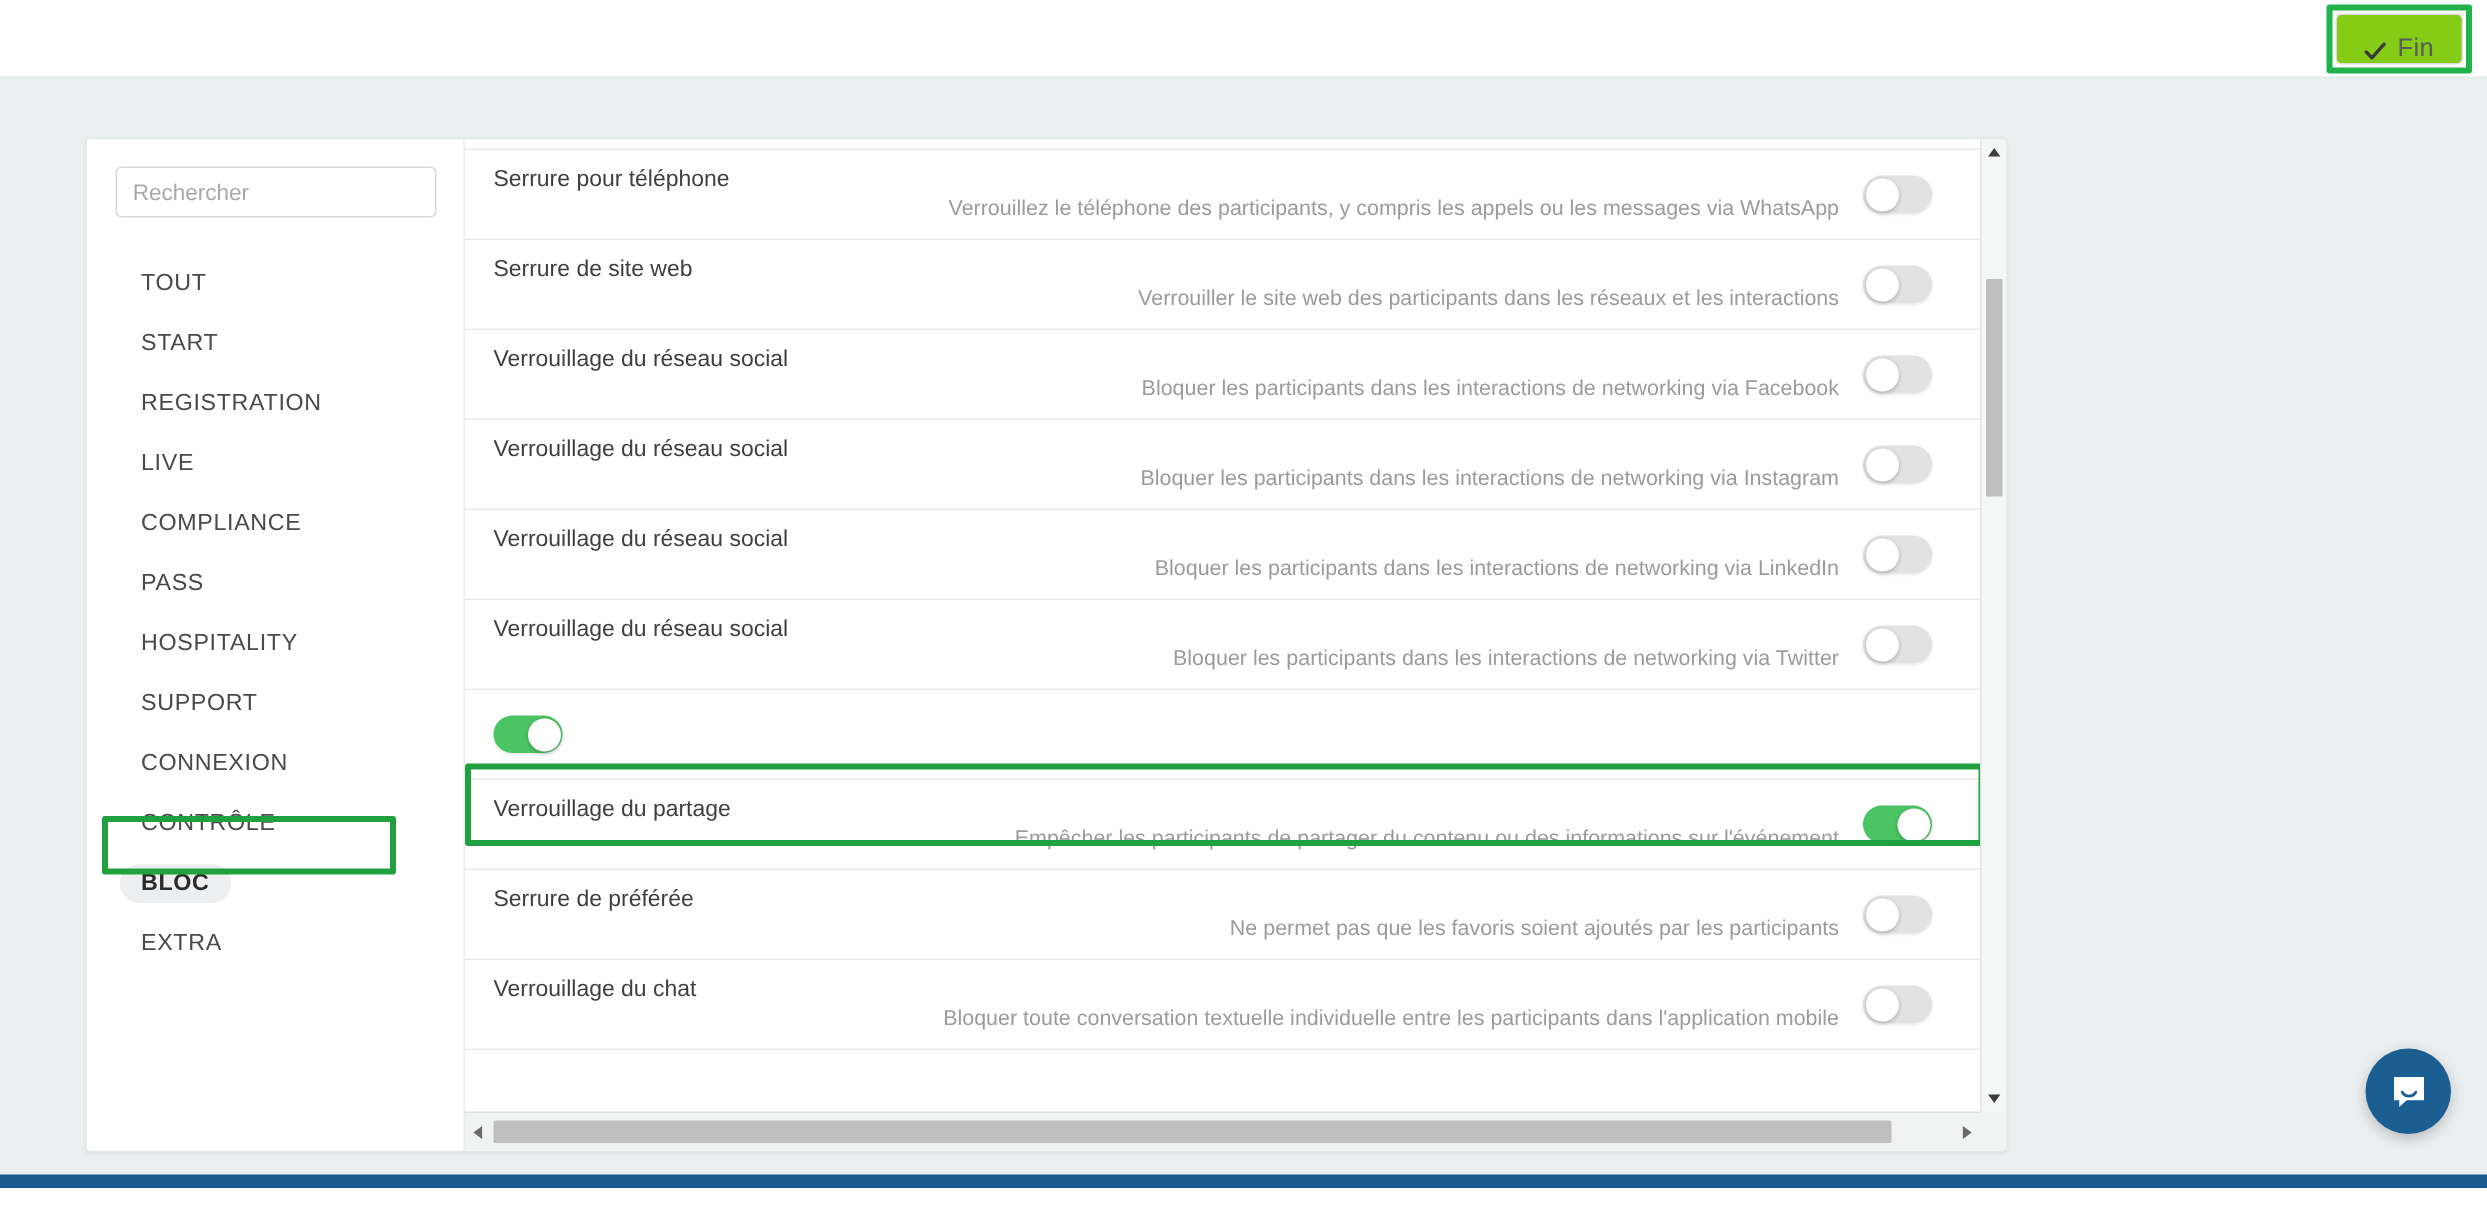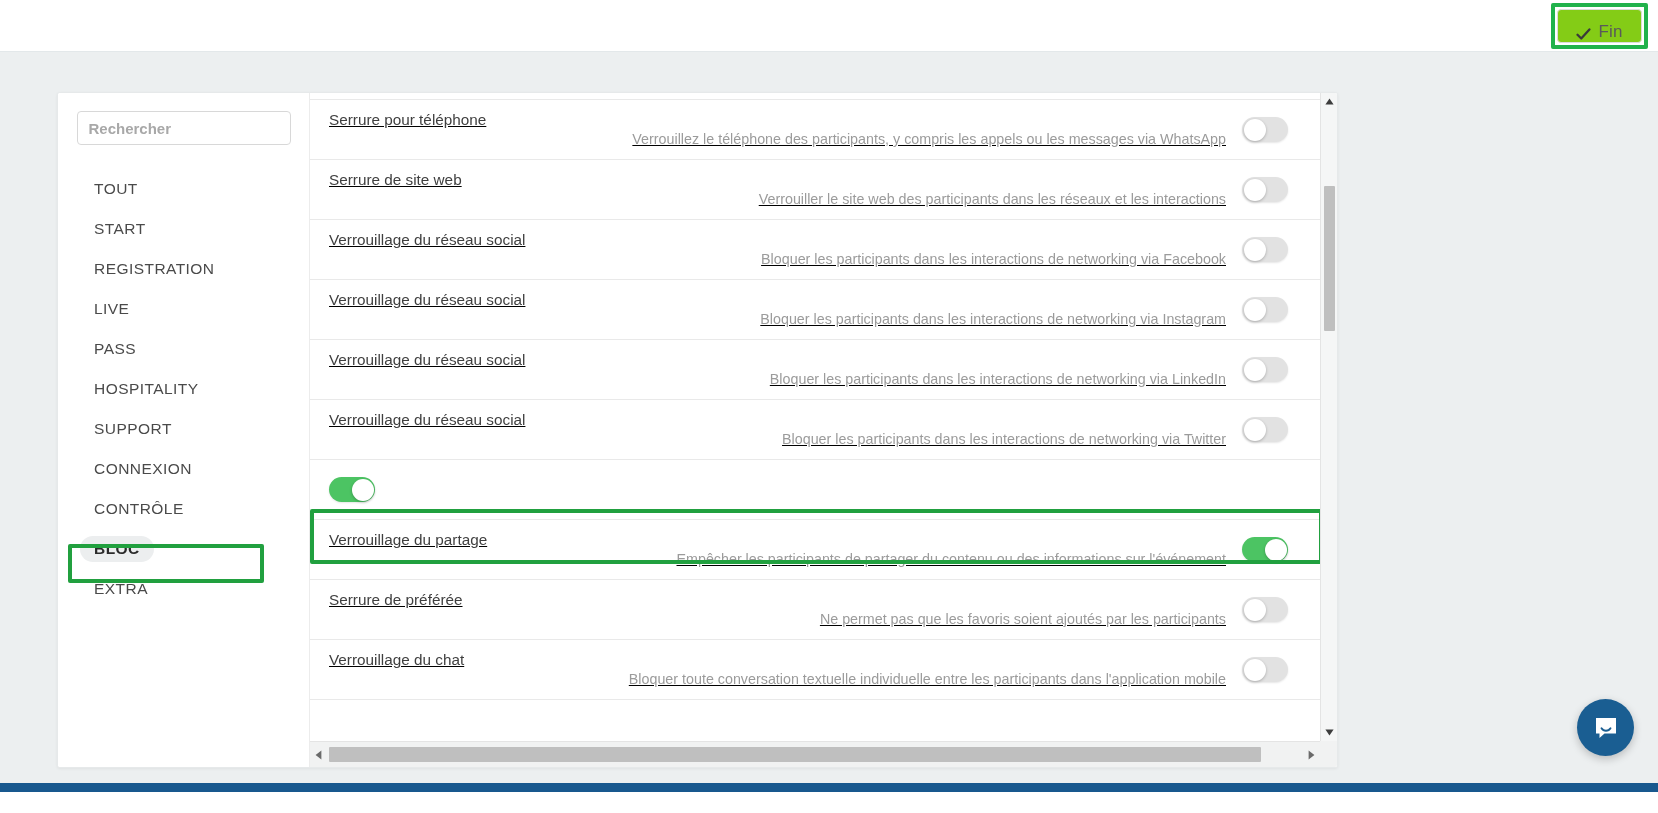--- a/index.html
+++ b/index.html
@@ -84,7 +84,6 @@
     color: #444;
     outline: none;
     background: #fff;
-    font-weight: bold;
   }
   #search-input::placeholder { color: #a8a8a8; }
 

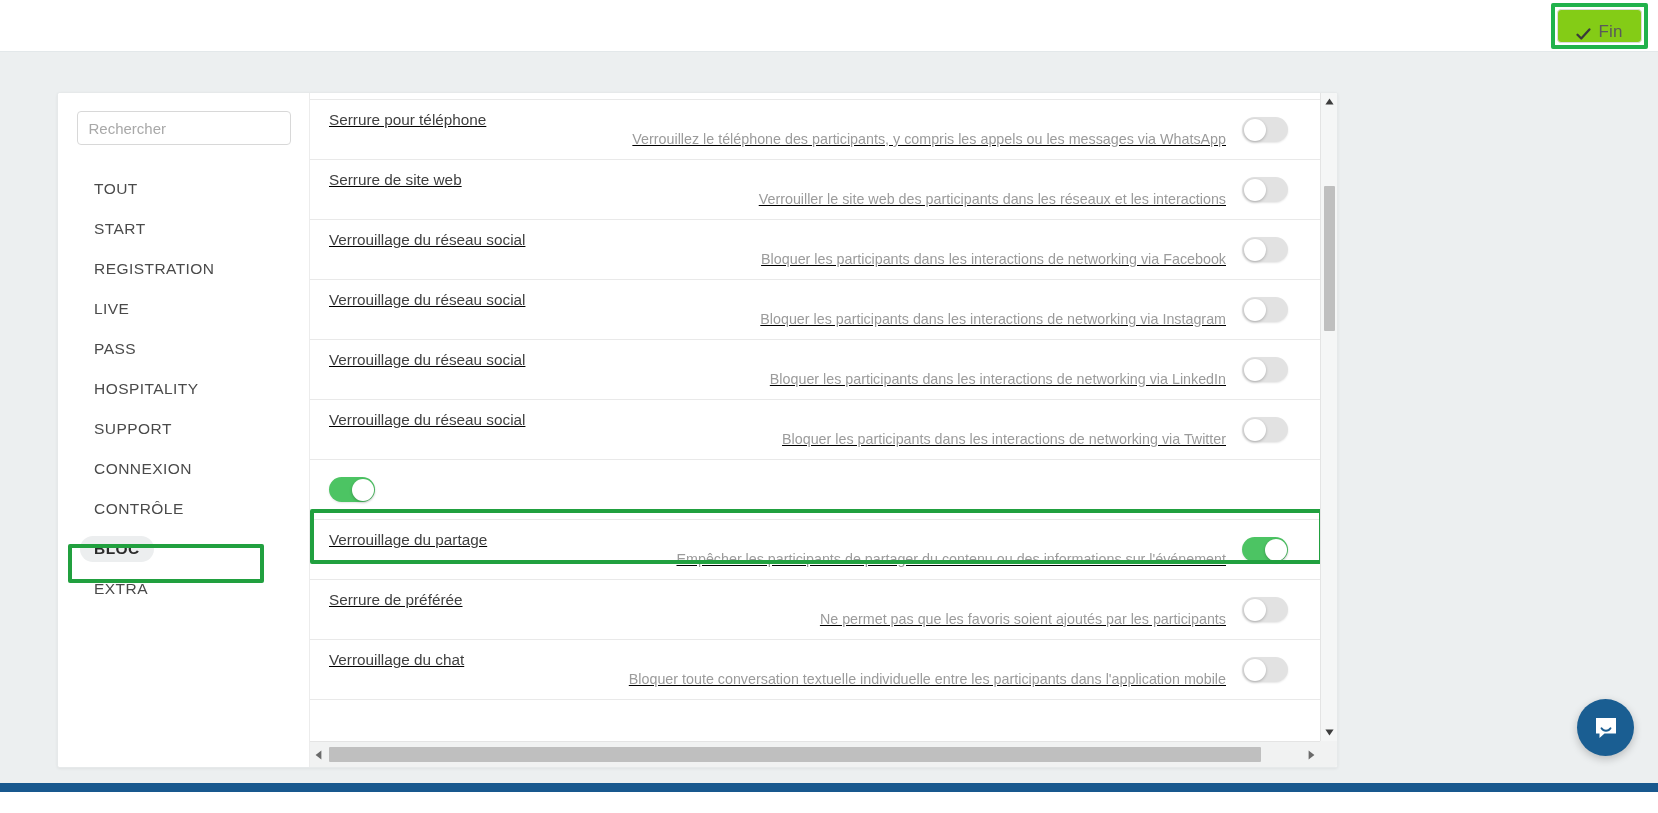--- a/index.html
+++ b/index.html
@@ -135,7 +135,6 @@
     position: absolute;
     left: 0; top: -53px;
     width: 100%;
-    text-decoration: underline;
   }
   .setting-row {
     display: flex;

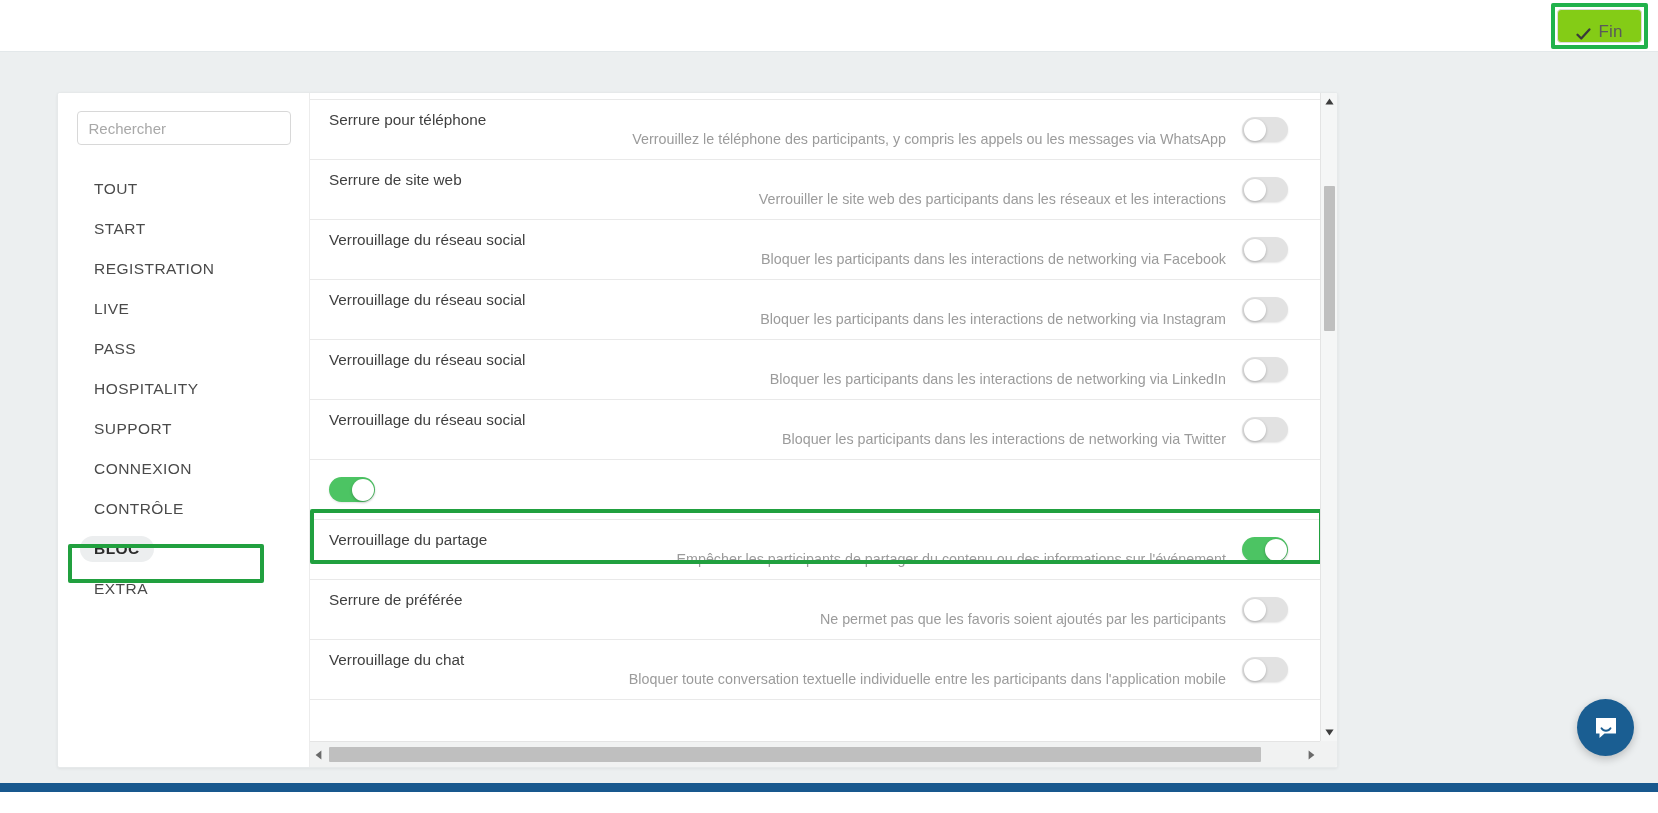--- a/index.html
+++ b/index.html
@@ -285,6 +285,9 @@
           </div>
           <div class="nav-item">
             <span class="nav-label">LIVE</span>
+          </div>
+          <div class="nav-item">
+            <span class="nav-label">COMPLIANCE</span>
           </div>
           <div class="nav-item">
             <span class="nav-label">PASS</span>

